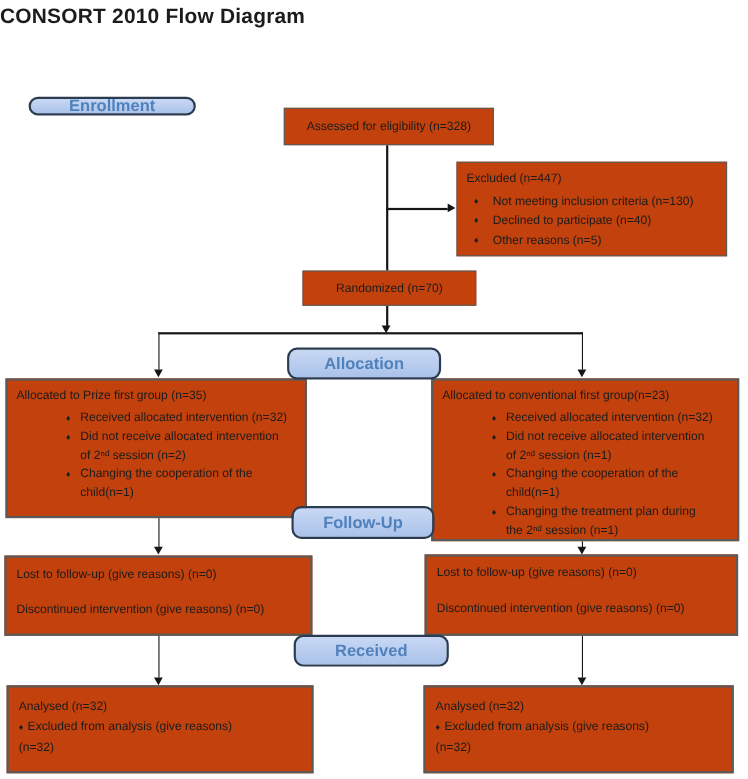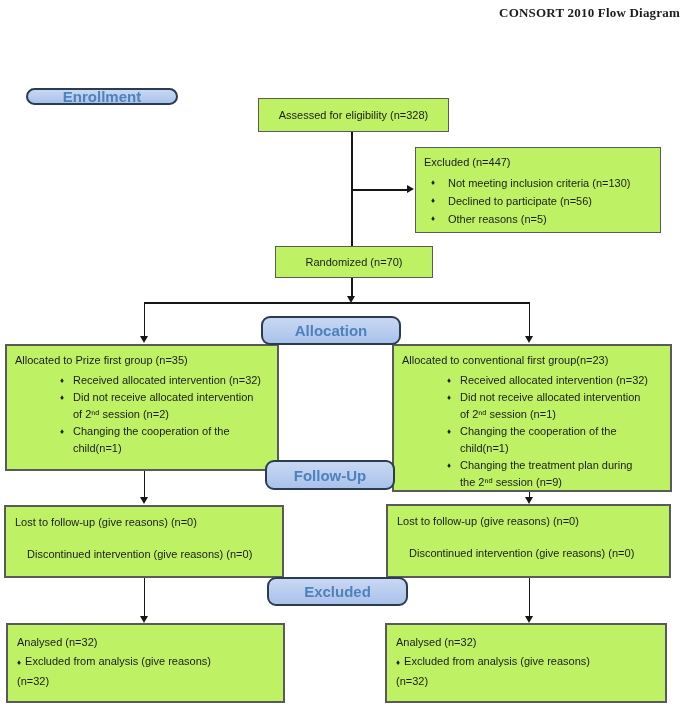--- a/index.html
+++ b/index.html
@@ -8,8 +8,8 @@
     font-family:"Liberation Sans",sans-serif;color:var(--text,#1c1c1c);
   }
   .title{
-    position:absolute;top:5px;left:0;width:100%;text-align:right;
-    font-size:13px;font-weight:bold;letter-spacing:.2px;font-family:Liberation Serif, serif;
+    position:absolute;top:5px;left:0;width:100%;text-align:left;
+    font-size:19px;font-weight:bold;letter-spacing:.2px;
   }
   
   .stage{

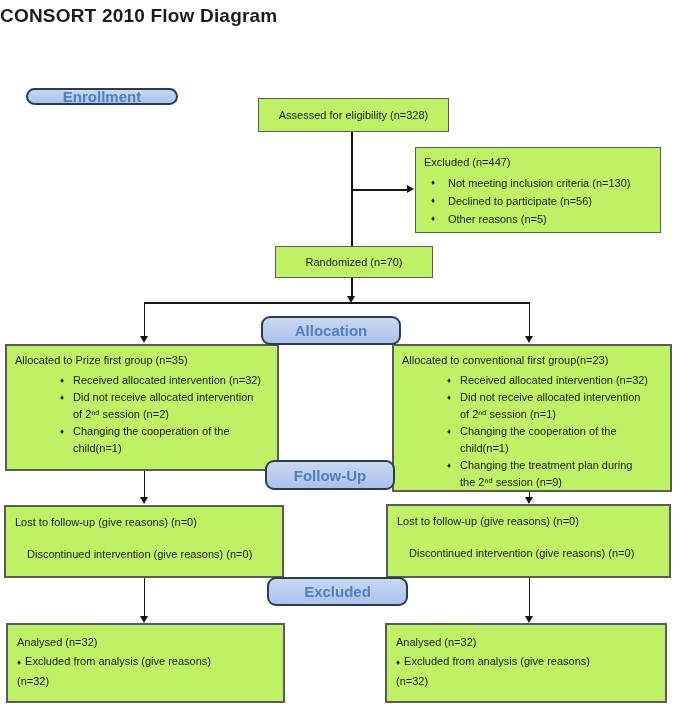--- a/index.html
+++ b/index.html
@@ -25,7 +25,7 @@
   #stage-analysis{left:267px;top:577px;width:141px;height:29px;}
   
   .fbox{
-    position:absolute;background:#bef264;box-sizing:border-box;z-index:2;
+    position:absolute;background:#c2410c;box-sizing:border-box;z-index:2;
     border:1px solid var(--box_border,#5a5a5a);font-size:11px;line-height:17px;
   }
   .fbox.big{border-width:2px;}

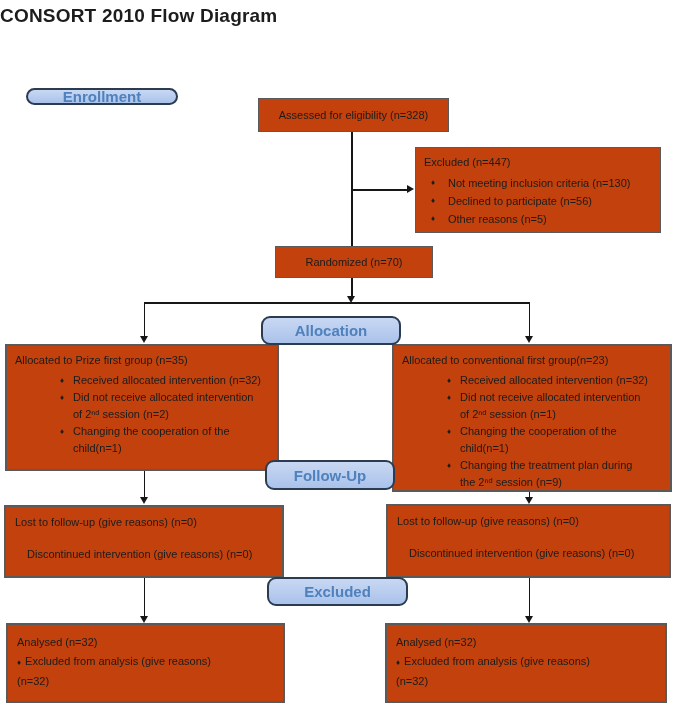--- a/index.html
+++ b/index.html
@@ -110,7 +110,7 @@
       </li>
       <li>
         <span class="blt">♦</span>
-        <span class="btxt">Declined to participate (n=56)</span>
+        <span class="btxt">Declined to participate (n=40)</span>
       </li>
       <li>
         <span class="blt">♦</span>

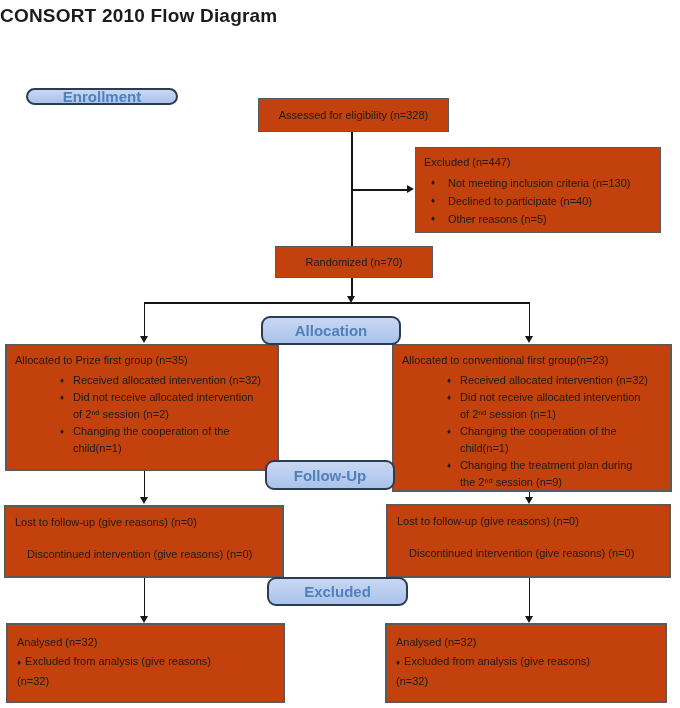--- a/index.html
+++ b/index.html
@@ -163,7 +163,7 @@
       <li>
         <span class="blt">♦</span>
         <span class="btxt">Changing the treatment plan during
-the 2ⁿᵈ  session (n=9)</span>
+the 2ⁿᵈ  session (n=1)</span>
       </li>
     </ul>
   </div>

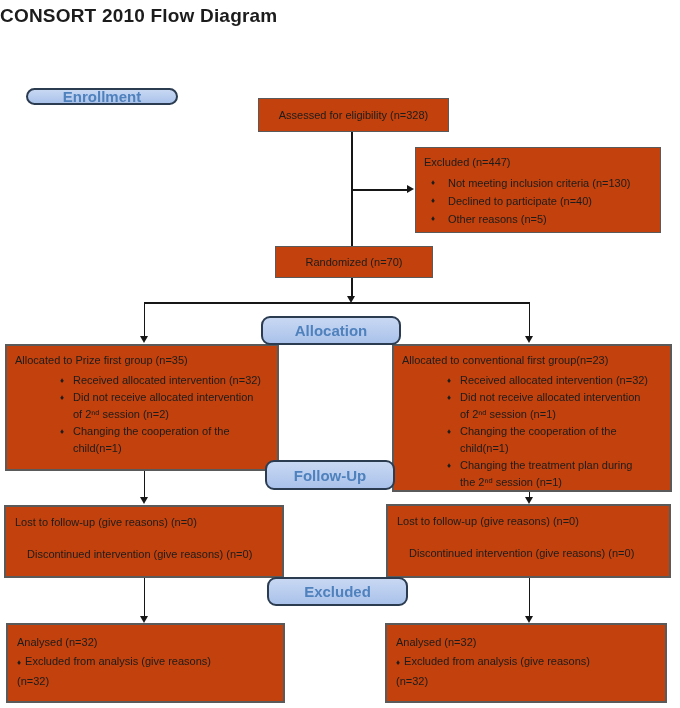--- a/index.html
+++ b/index.html
@@ -47,7 +47,7 @@
   .alloc ul.blist{margin-left:36px;}
   .excl ul.blist{margin-left:4px;}
   .excl .blist .blt{width:17px;text-align:left;padding-left:3px;}
-  .fu-line2{margin-top:18px;margin-left:12px;}
+  .fu-line2{margin-top:18px;}
   .blt-inline{font-size:8px;margin-right:4px;}
   
   .line{position:absolute;background:var(--arrow,#161616);z-index:1;}

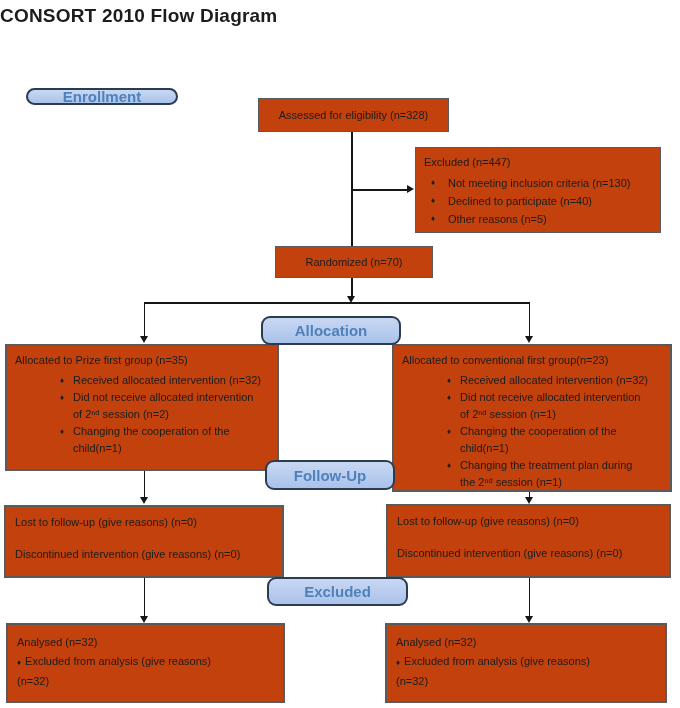--- a/index.html
+++ b/index.html
@@ -75,7 +75,7 @@
     <span>Follow-Up</span>
   </div>
   <div class="stage" id="stage-analysis">
-    <span>Excluded</span>
+    <span>Received</span>
   </div>
 
   <div class="line" style="left:351px;top:132px;width:1.5px;height:114px;"></div>

